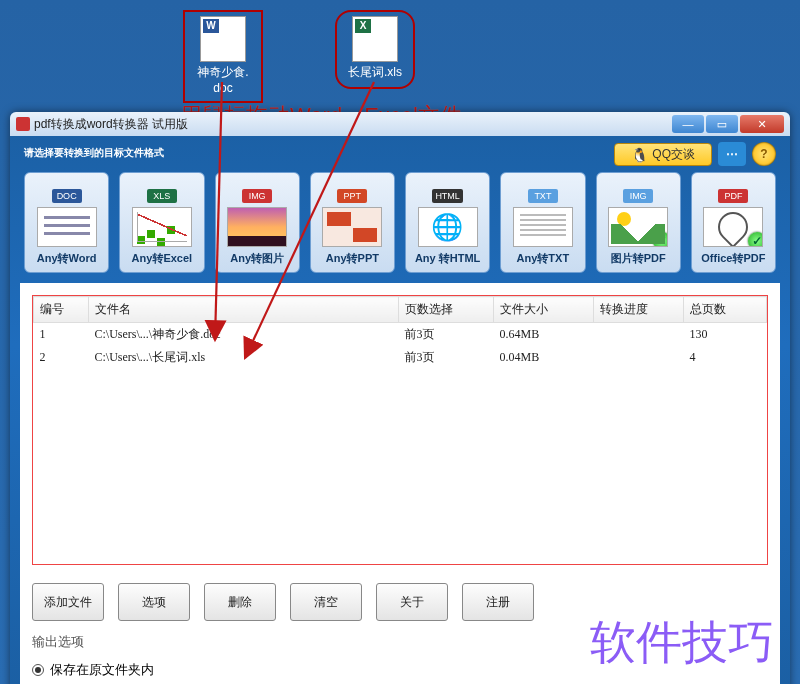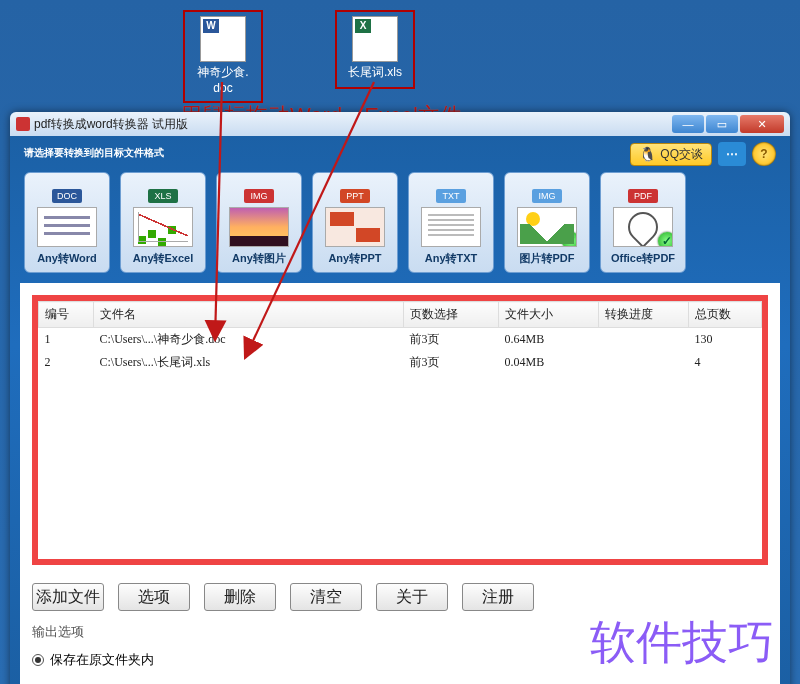--- a/index.html
+++ b/index.html
@@ -151,7 +151,7 @@
   <div>神奇少食.
 doc</div>
 </div>
-<div class="desktop-icon hl" style="left:335px; top:10px;">
+<div class="desktop-icon hl" style="left:335px; top:10px;border-radius:16px;">
   <div class="file-ico xls"></div>
   <div>长尾词.xls</div>
 </div>

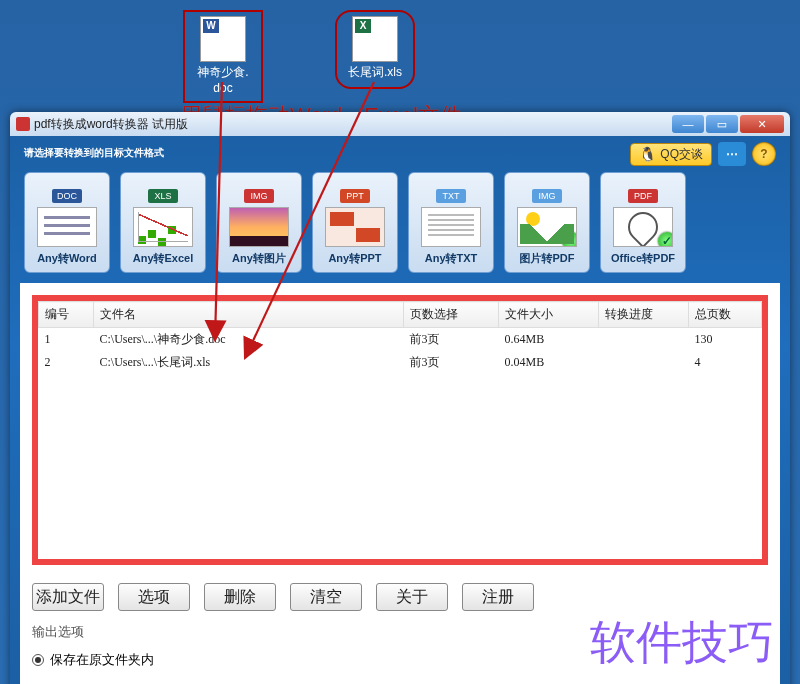--- a/index.html
+++ b/index.html
@@ -60,8 +60,8 @@
   .hdr-tools { position: absolute; right: 14px; top: 6px; display: flex; align-items: center; gap: 6px; }
   .qq-badge {
     background: linear-gradient(#ffe47a,#ffc927); color: #333;
-    border: 1px solid #b8860b; border-radius: 4px; padding: 2px 8px;
-    font-size: 12px; display: flex; align-items: center; gap: 4px;
+    border: 1px solid #b8860b; border-radius: 4px; padding: 2px 16px;
+    font-size: 12px; display: flex; align-items: flex-end; gap: 4px;
   }
   .qq-badge::before { content: "🐧"; font-size: 14px; }
   .chat-ico { width: 28px; height: 24px; background: #2a8bd6; border-radius: 4px;

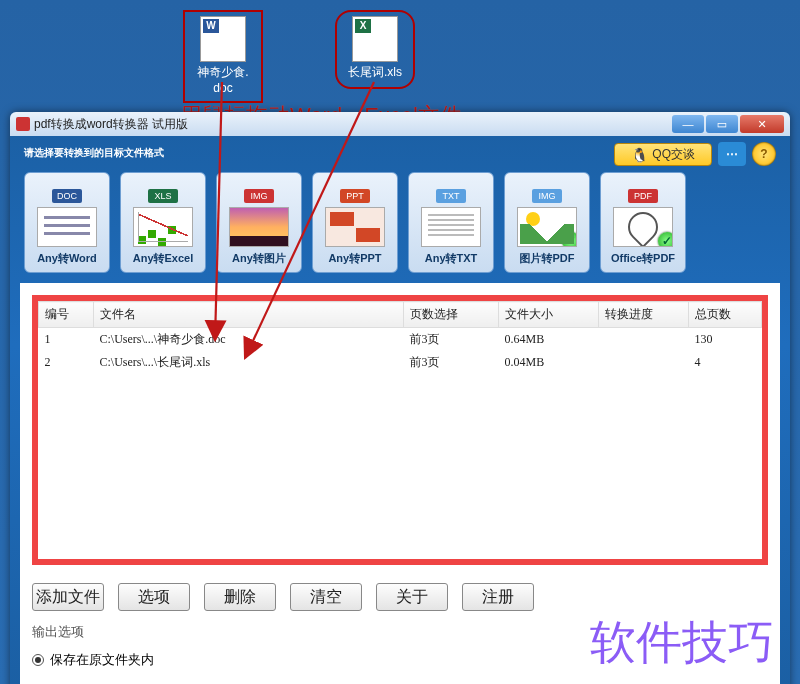--- a/index.html
+++ b/index.html
@@ -198,6 +198,7 @@
         </div><div class="lbl">Any转Excel</div></div>
       <div class="fmt"><span class="badge img-b">IMG</span><div class="thumb img"></div><div class="lbl">Any转图片</div></div>
       <div class="fmt"><span class="badge ppt-b">PPT</span><div class="thumb ppt"></div><div class="lbl">Any转PPT</div></div>
+      <div class="fmt"><span class="badge html-b">HTML</span><div class="thumb html"></div><div class="lbl">Any 转HTML</div></div>
       <div class="fmt"><span class="badge txt-b">TXT</span><div class="thumb txt"></div><div class="lbl">Any转TXT</div></div>
       <div class="fmt"><span class="badge img2-b">IMG</span><div class="thumb img2">
           <div class="check">✓</div>

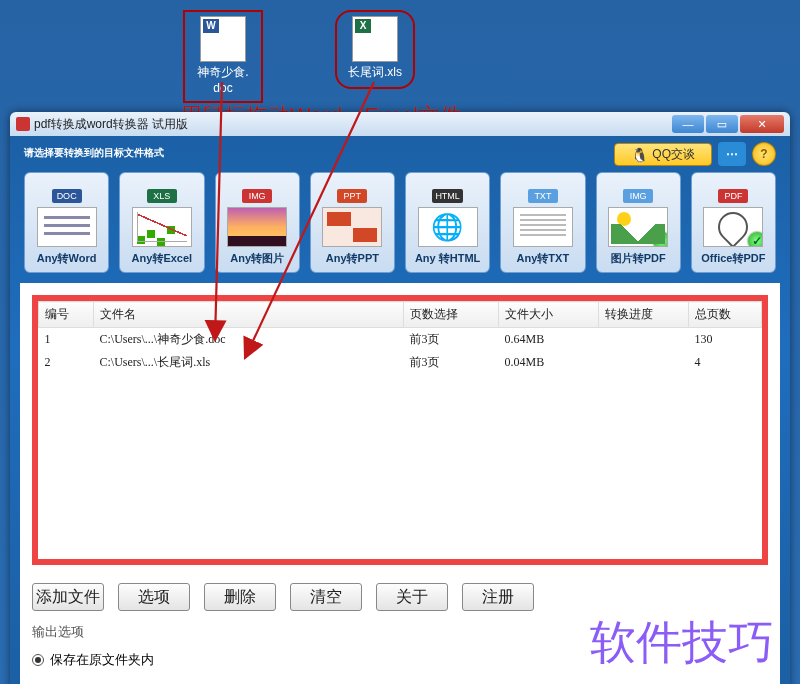--- a/index.html
+++ b/index.html
@@ -114,7 +114,7 @@
   .thumb .check{position:absolute;right:-4px;bottom:-4px;width:18px;height:18px;border-radius:50%;background:radial-gradient(#8f8,#2a2);color:#063;font-weight:bold;display:flex;align-items:center;justify-content:center;font-size:12px;box-shadow:0 0 2px #030;}
   
   .panel { background: #fff; margin: 0 10px 0; flex: 1; padding: 12px 12px 0; display:flex; flex-direction:column; }
-  .table-wrap { border: 6px solid #ef4444; height: 270px; background:#fff; overflow:hidden; }
+  .table-wrap { border: 1px solid #ef4444; height: 270px; background:#fff; overflow:hidden; }
   table { width: 100%; border-collapse: collapse; font-size: 12px; }
   th { text-align: left; background: linear-gradient(#fdfdfd,#eee); border: 1px solid #ddd; padding: 4px 6px; font-weight: normal; color:#222; }
   td { padding: 3px 6px; color:#222; font-family: SimSun, serif; }

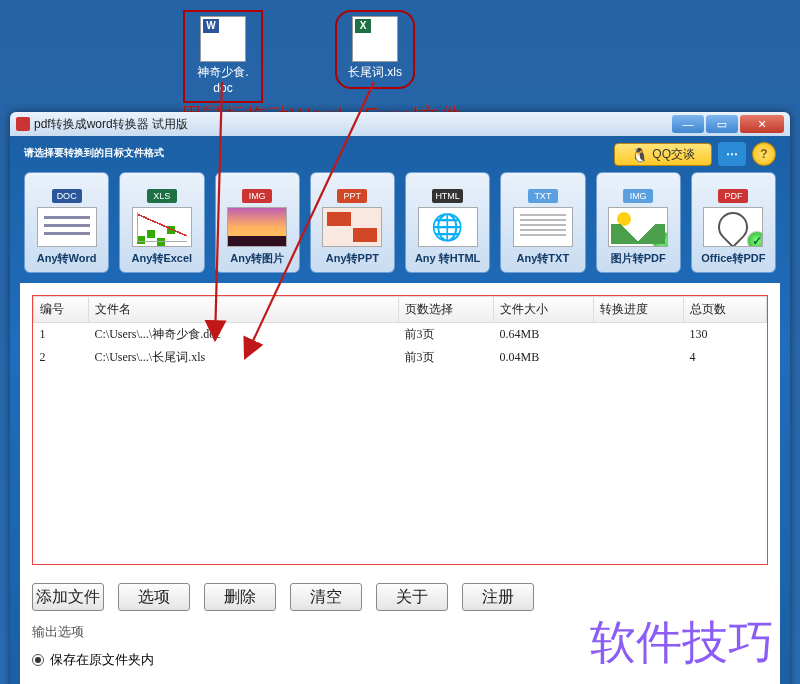--- a/index.html
+++ b/index.html
@@ -121,8 +121,8 @@
   
   .btn-row { display:flex; gap:14px; padding: 18px 0 8px; }
   .btn {
-    min-width: 72px; height: 28px; background: linear-gradient(#fdfdfd,#e4e4e4);
-    border: 1px solid #888; border-radius: 3px; font-size: 16px;
+    min-width: 72px; height: 38px; background: linear-gradient(#fdfdfd,#e4e4e4);
+    border: 1px solid #888; border-radius: 3px; font-size: 12px;
     display:inline-flex; align-items:center; justify-content:center; color:#222;
   }
   .out-label { color:#555; padding: 4px 0 10px; font-size:13px; }

